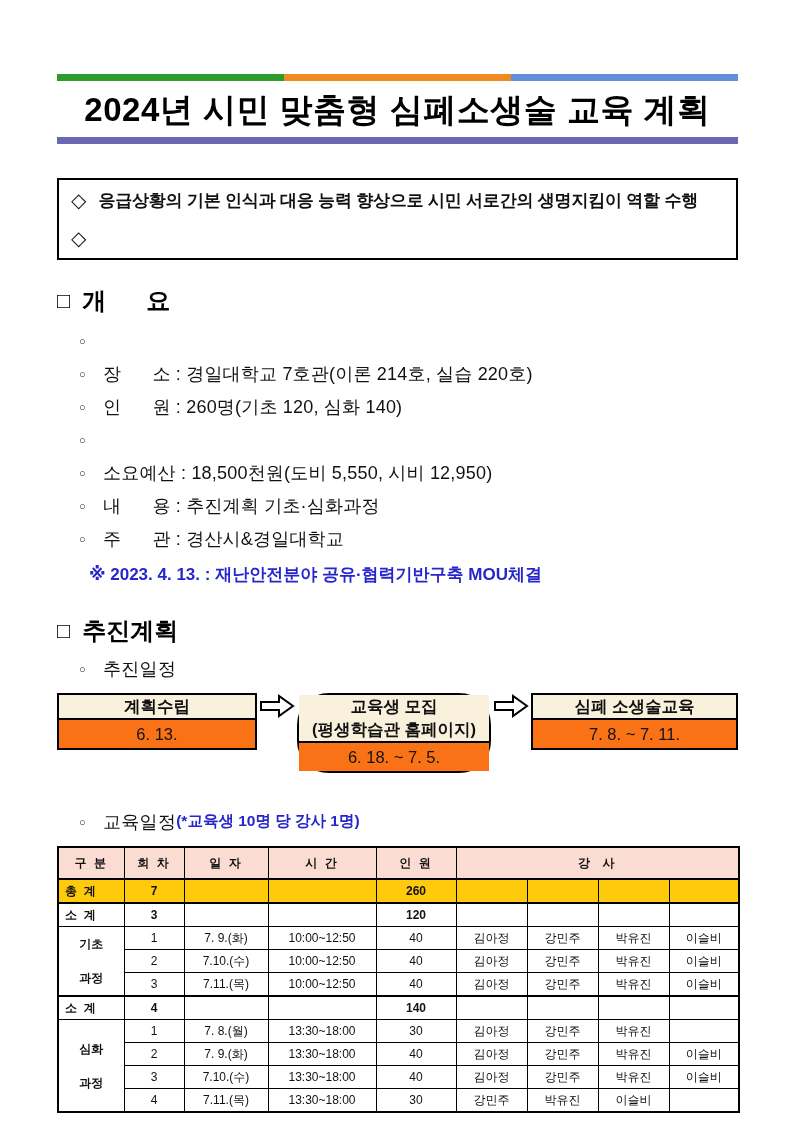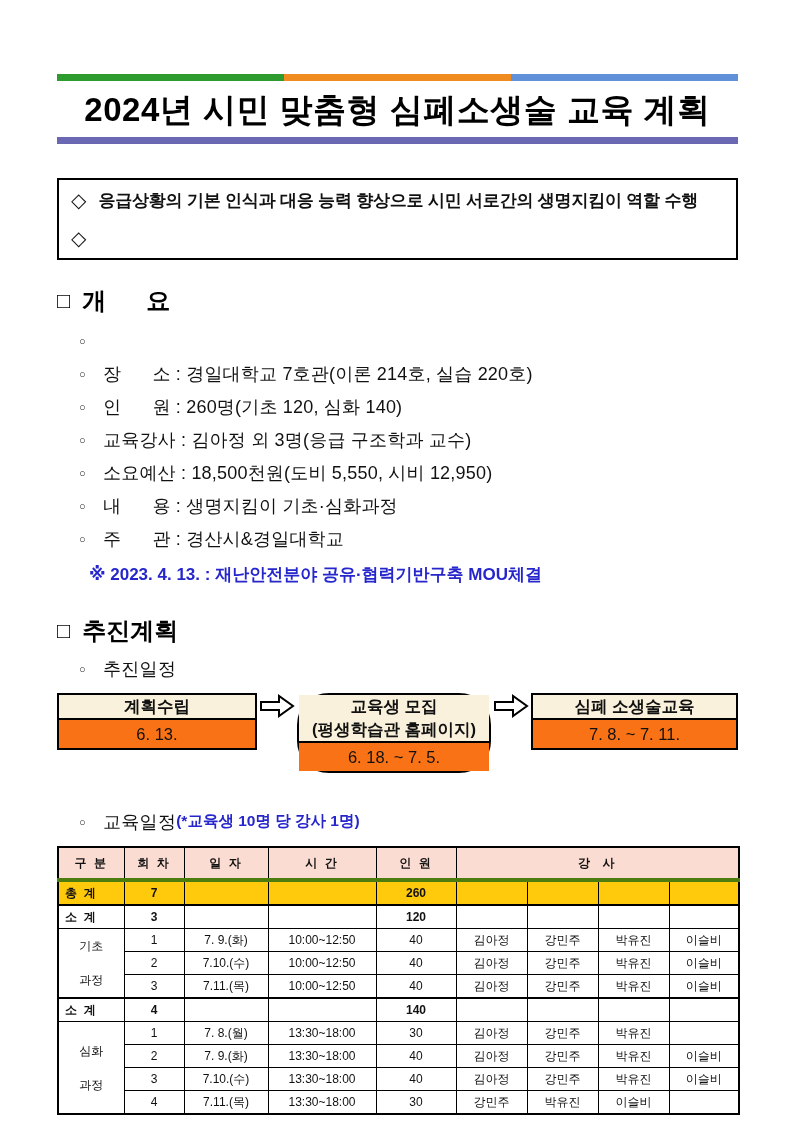--- a/index.html
+++ b/index.html
@@ -125,7 +125,6 @@
       </div>
       <div class="ov-item">
         <span class="circ">○</span>
-        <span class="txt">교육강사 : 김아정 외 3명(응급 구조학과 교수)</span>
       </div>
       <div class="ov-item">
         <span class="circ">○</span>

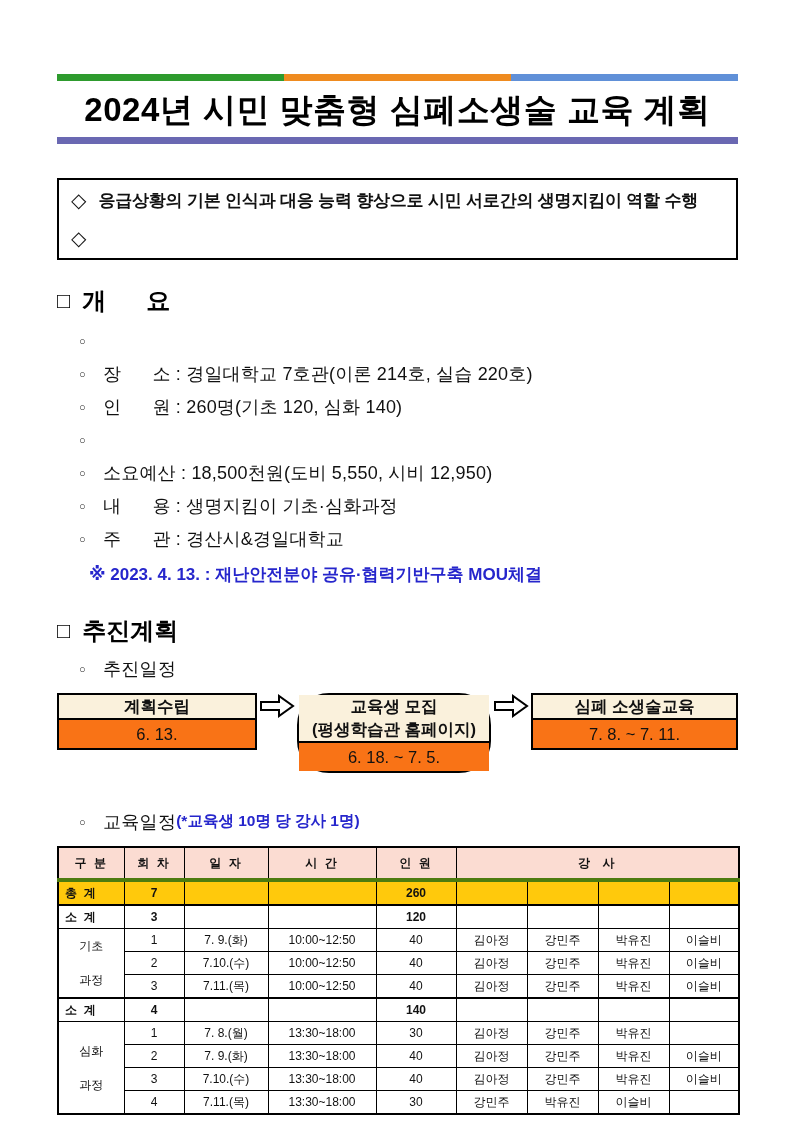--- a/index.html
+++ b/index.html
@@ -132,7 +132,7 @@
       </div>
       <div class="ov-item">
         <span class="circ">○</span>
-        <span class="txt">내      용 : 생명지킴이 기초·심화과정</span>
+        <span class="txt">내      용 : 추진계획 기초·심화과정</span>
       </div>
       <div class="ov-item">
         <span class="circ">○</span>

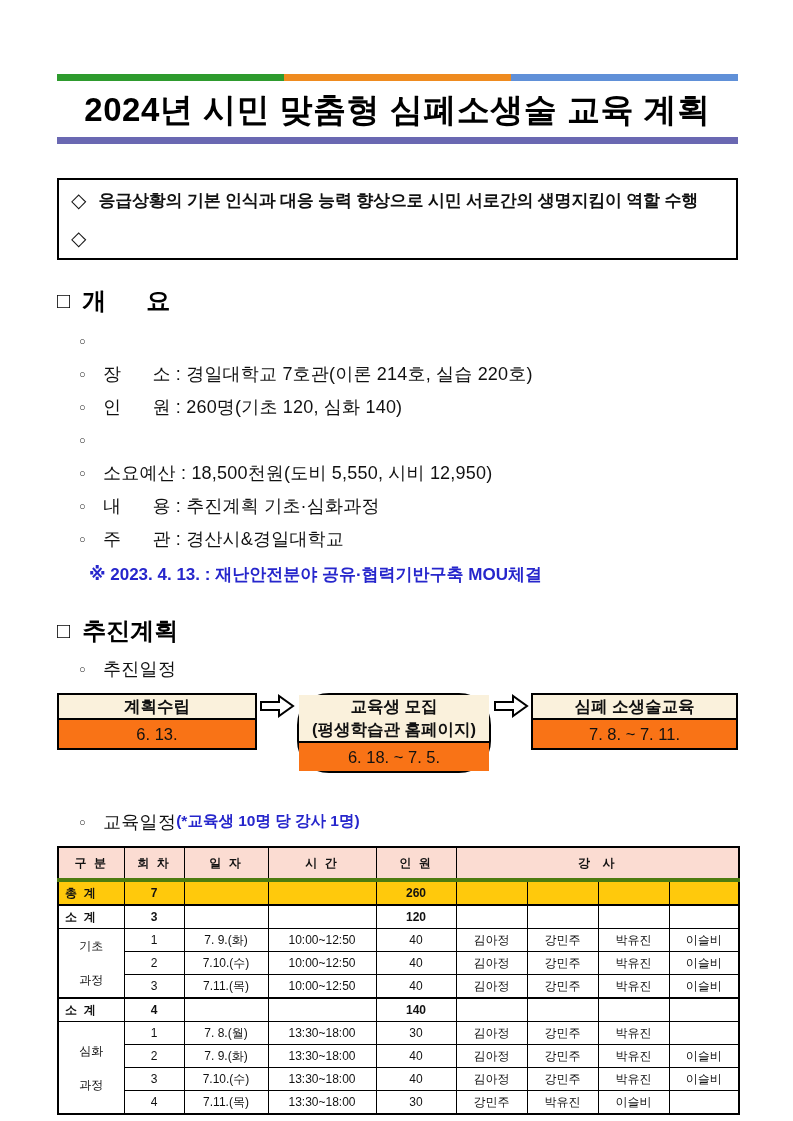--- a/index.html
+++ b/index.html
@@ -75,7 +75,7 @@
     font-weight:bold;border-bottom:2px solid #000;letter-spacing:2px;}
   .sched tbody td{height:22px;}
   .sched tr.row-total td{background:var(--total-row-yellow,#ffc90c);font-weight:bold;}
-  .sched tr.row-total{border-top:4px solid #4d7c0f;border-bottom:2px solid #000;}
+  .sched tr.row-total{border-top:2px solid #4d7c0f;border-bottom:2px solid #000;}
   .sched tr.row-subtotal td{font-weight:bold;}
   .sched tr.row-subtotal{border-top:2px solid #000;}
   .sched td.group{white-space:pre-line;line-height:34px;font-weight:normal;}

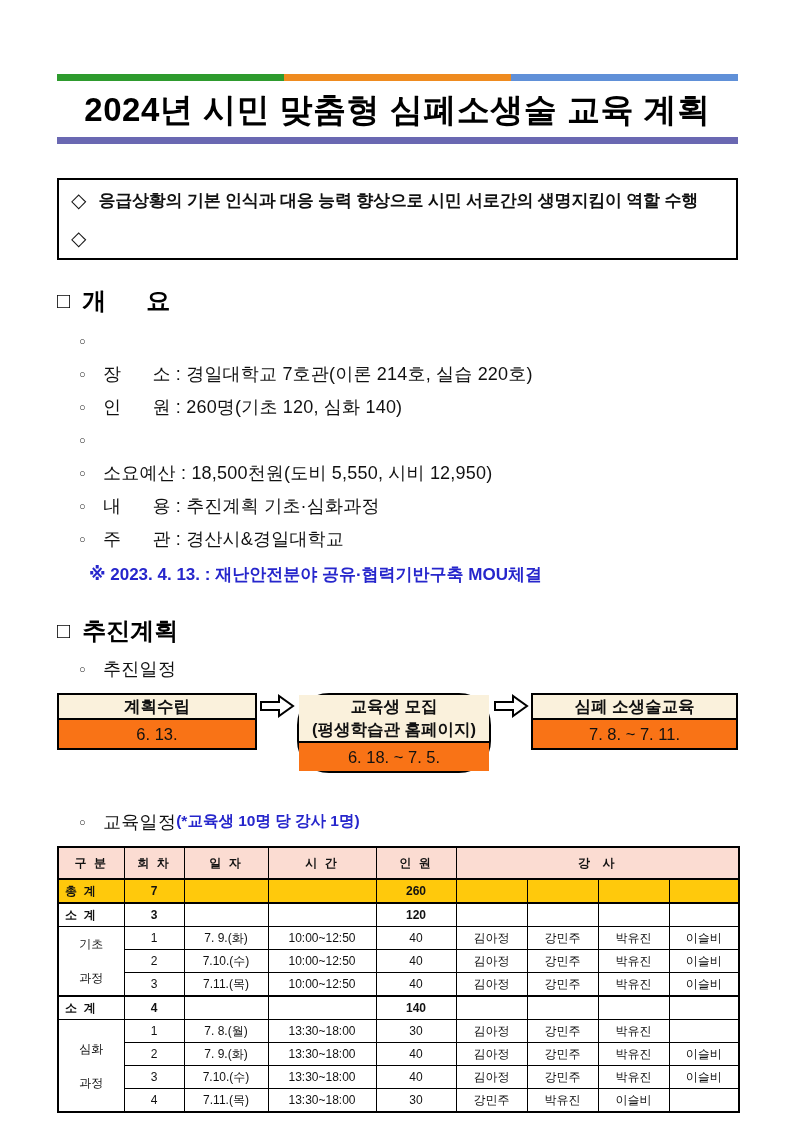--- a/index.html
+++ b/index.html
@@ -78,7 +78,7 @@
   .sched tr.row-total{border-top:2px solid #4d7c0f;border-bottom:2px solid #000;}
   .sched tr.row-subtotal td{font-weight:bold;}
   .sched tr.row-subtotal{border-top:2px solid #000;}
-  .sched td.group{white-space:pre-line;line-height:34px;font-weight:normal;}
+  .sched td.group{white-space:pre-line;line-height:34px;font-weight:bold;}
   .sched tr.row-total td:first-child,
   .sched tr.row-subtotal td:first-child{text-align:left;padding-left:6px;}
 </style>

